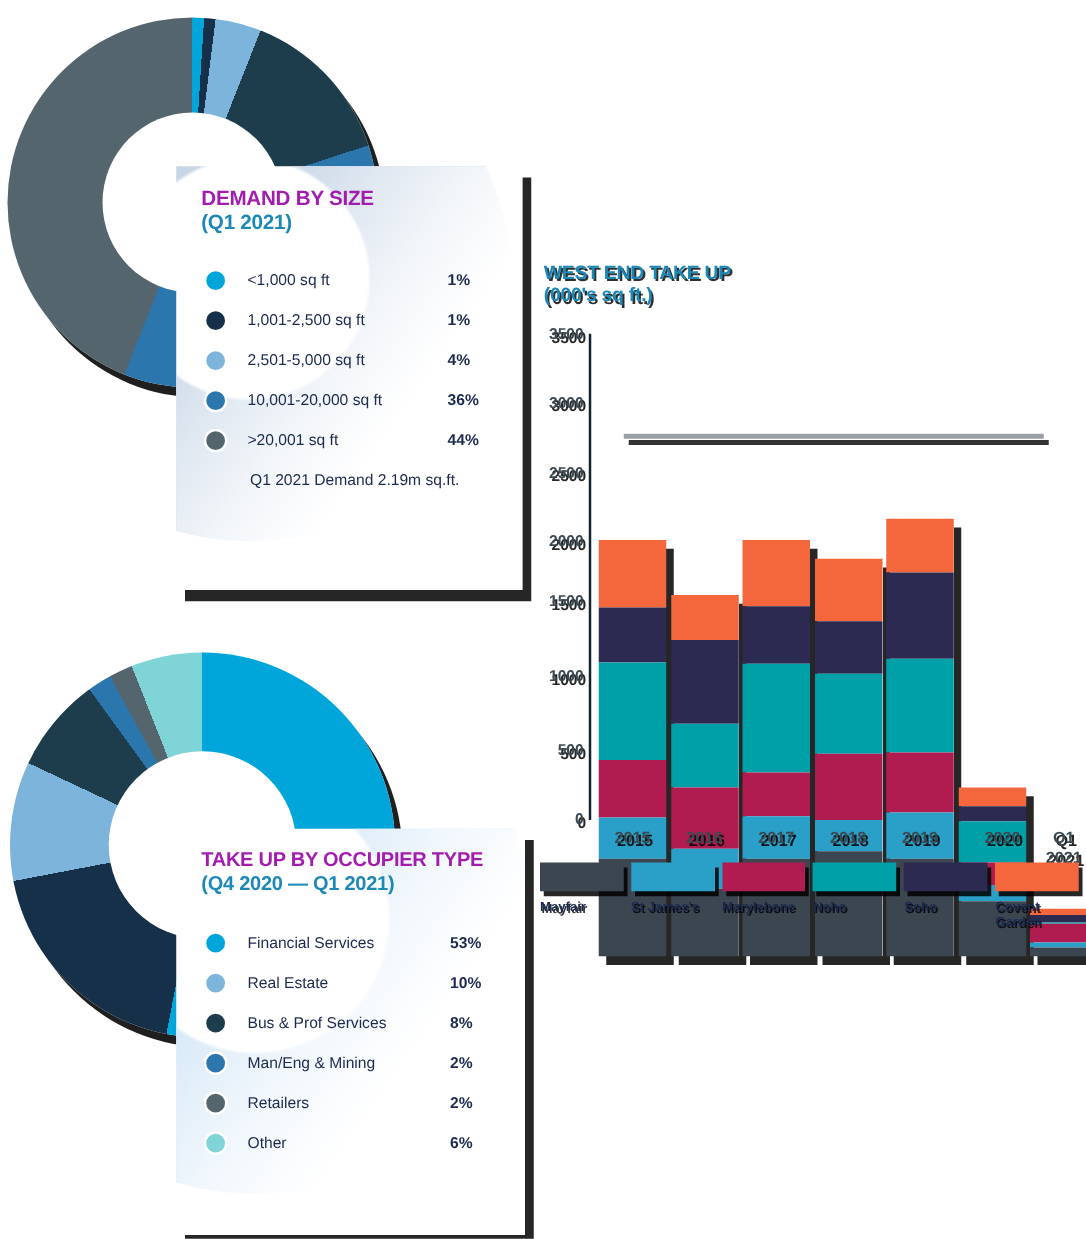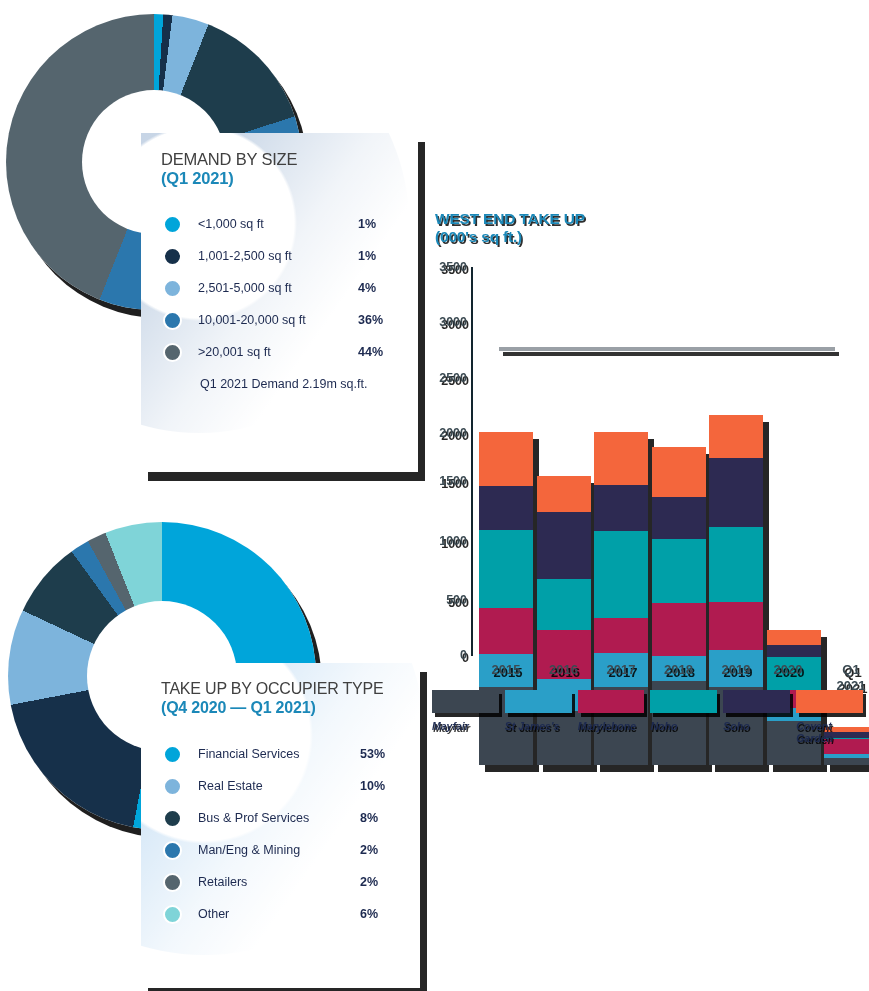--- a/index.html
+++ b/index.html
@@ -89,8 +89,8 @@
 
   .card-title {
     font-size: 16.5px;
-    font-weight: normal;
-    color: #404040;
+    font-weight: bold;
+    color: #a21caf;
     letter-spacing: -0.2px;
     line-height: 1.13;
   }

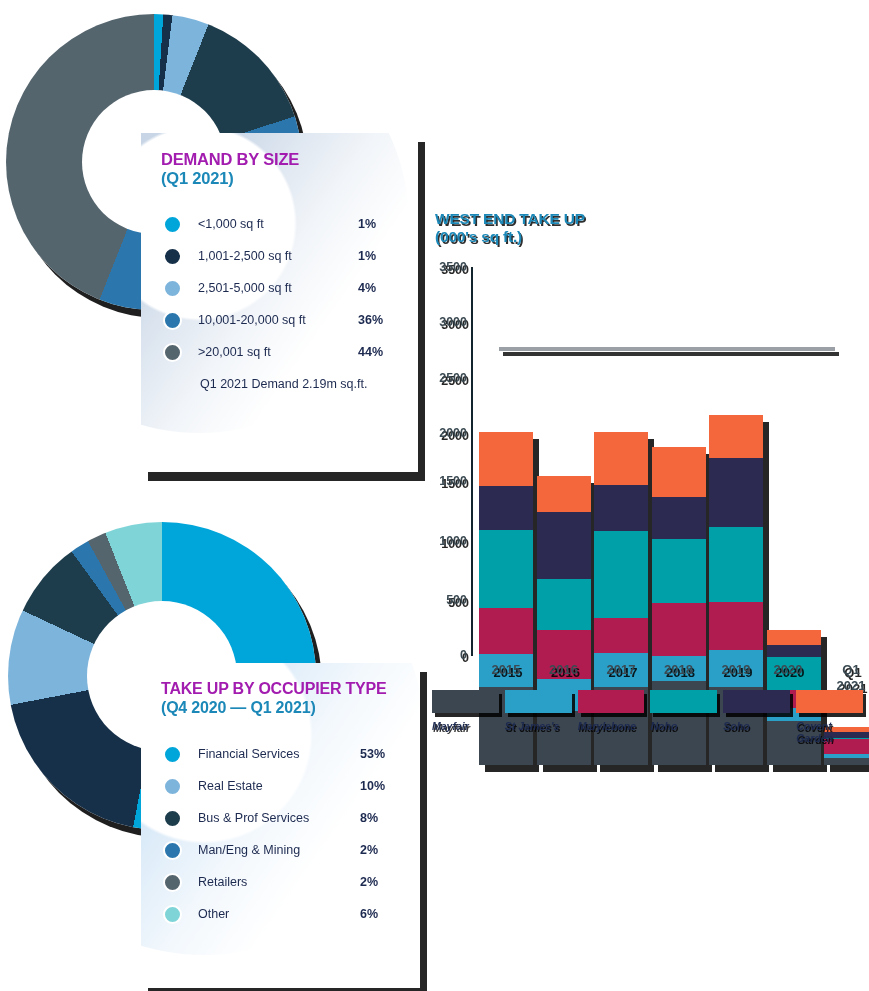--- a/index.html
+++ b/index.html
@@ -412,7 +412,7 @@
             <div class="bar-seg" style="background: rgb(60, 70, 81); height: 44.3429px;"></div>
           </div>
         </div>
-        <div class="x-tick" style="left: 330px; width: 66px; top: 457px;">2020</div>
+        <div class="x-tick" style="left: 344px; width: 66px; top: 457px;">2020</div>
         <div class="bar-col" style="left: 399px; width: 54px; height: 450px;">
           <div class="bar-stack" style="height: 37.6914px;">
             <div class="bar-seg" style="background: rgb(244, 102, 60); height: 4.43429px;"></div>

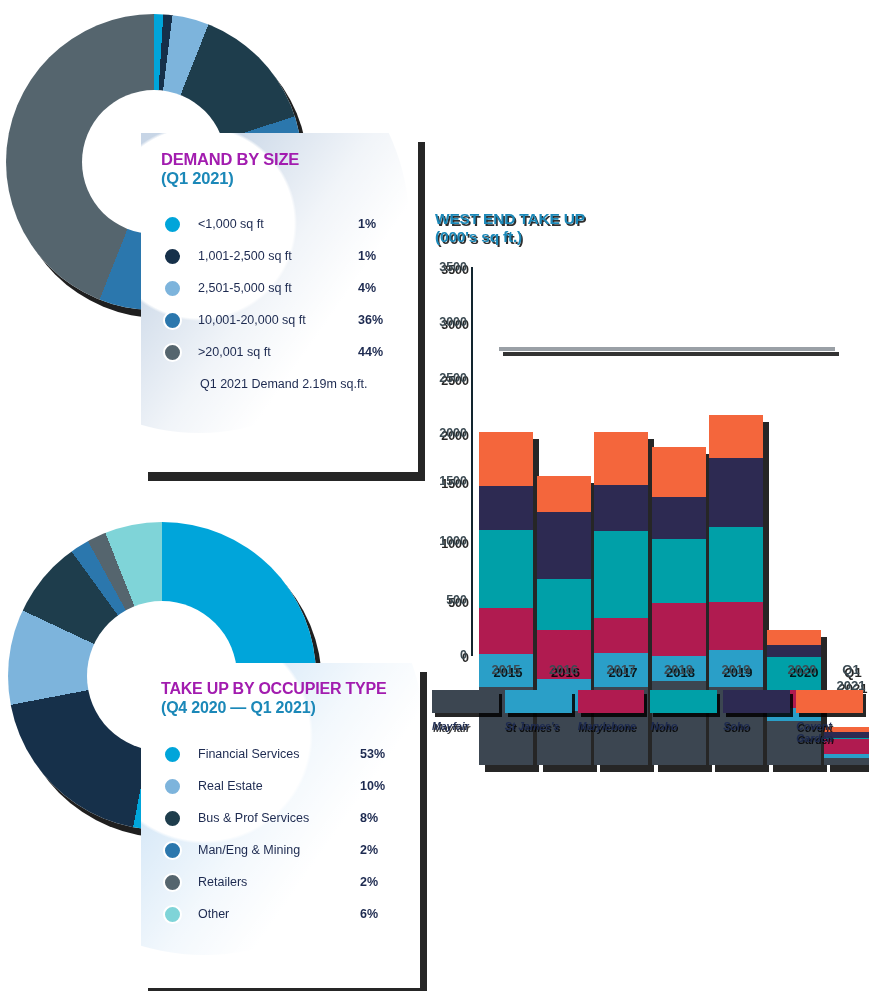--- a/index.html
+++ b/index.html
@@ -224,7 +224,6 @@
     left: 7px; top: 485px;
     width: 437px;
     display: flex;
-    font-style: italic;
   }
   .bc-legend-item { position: relative; }
   .bc-swatch {

